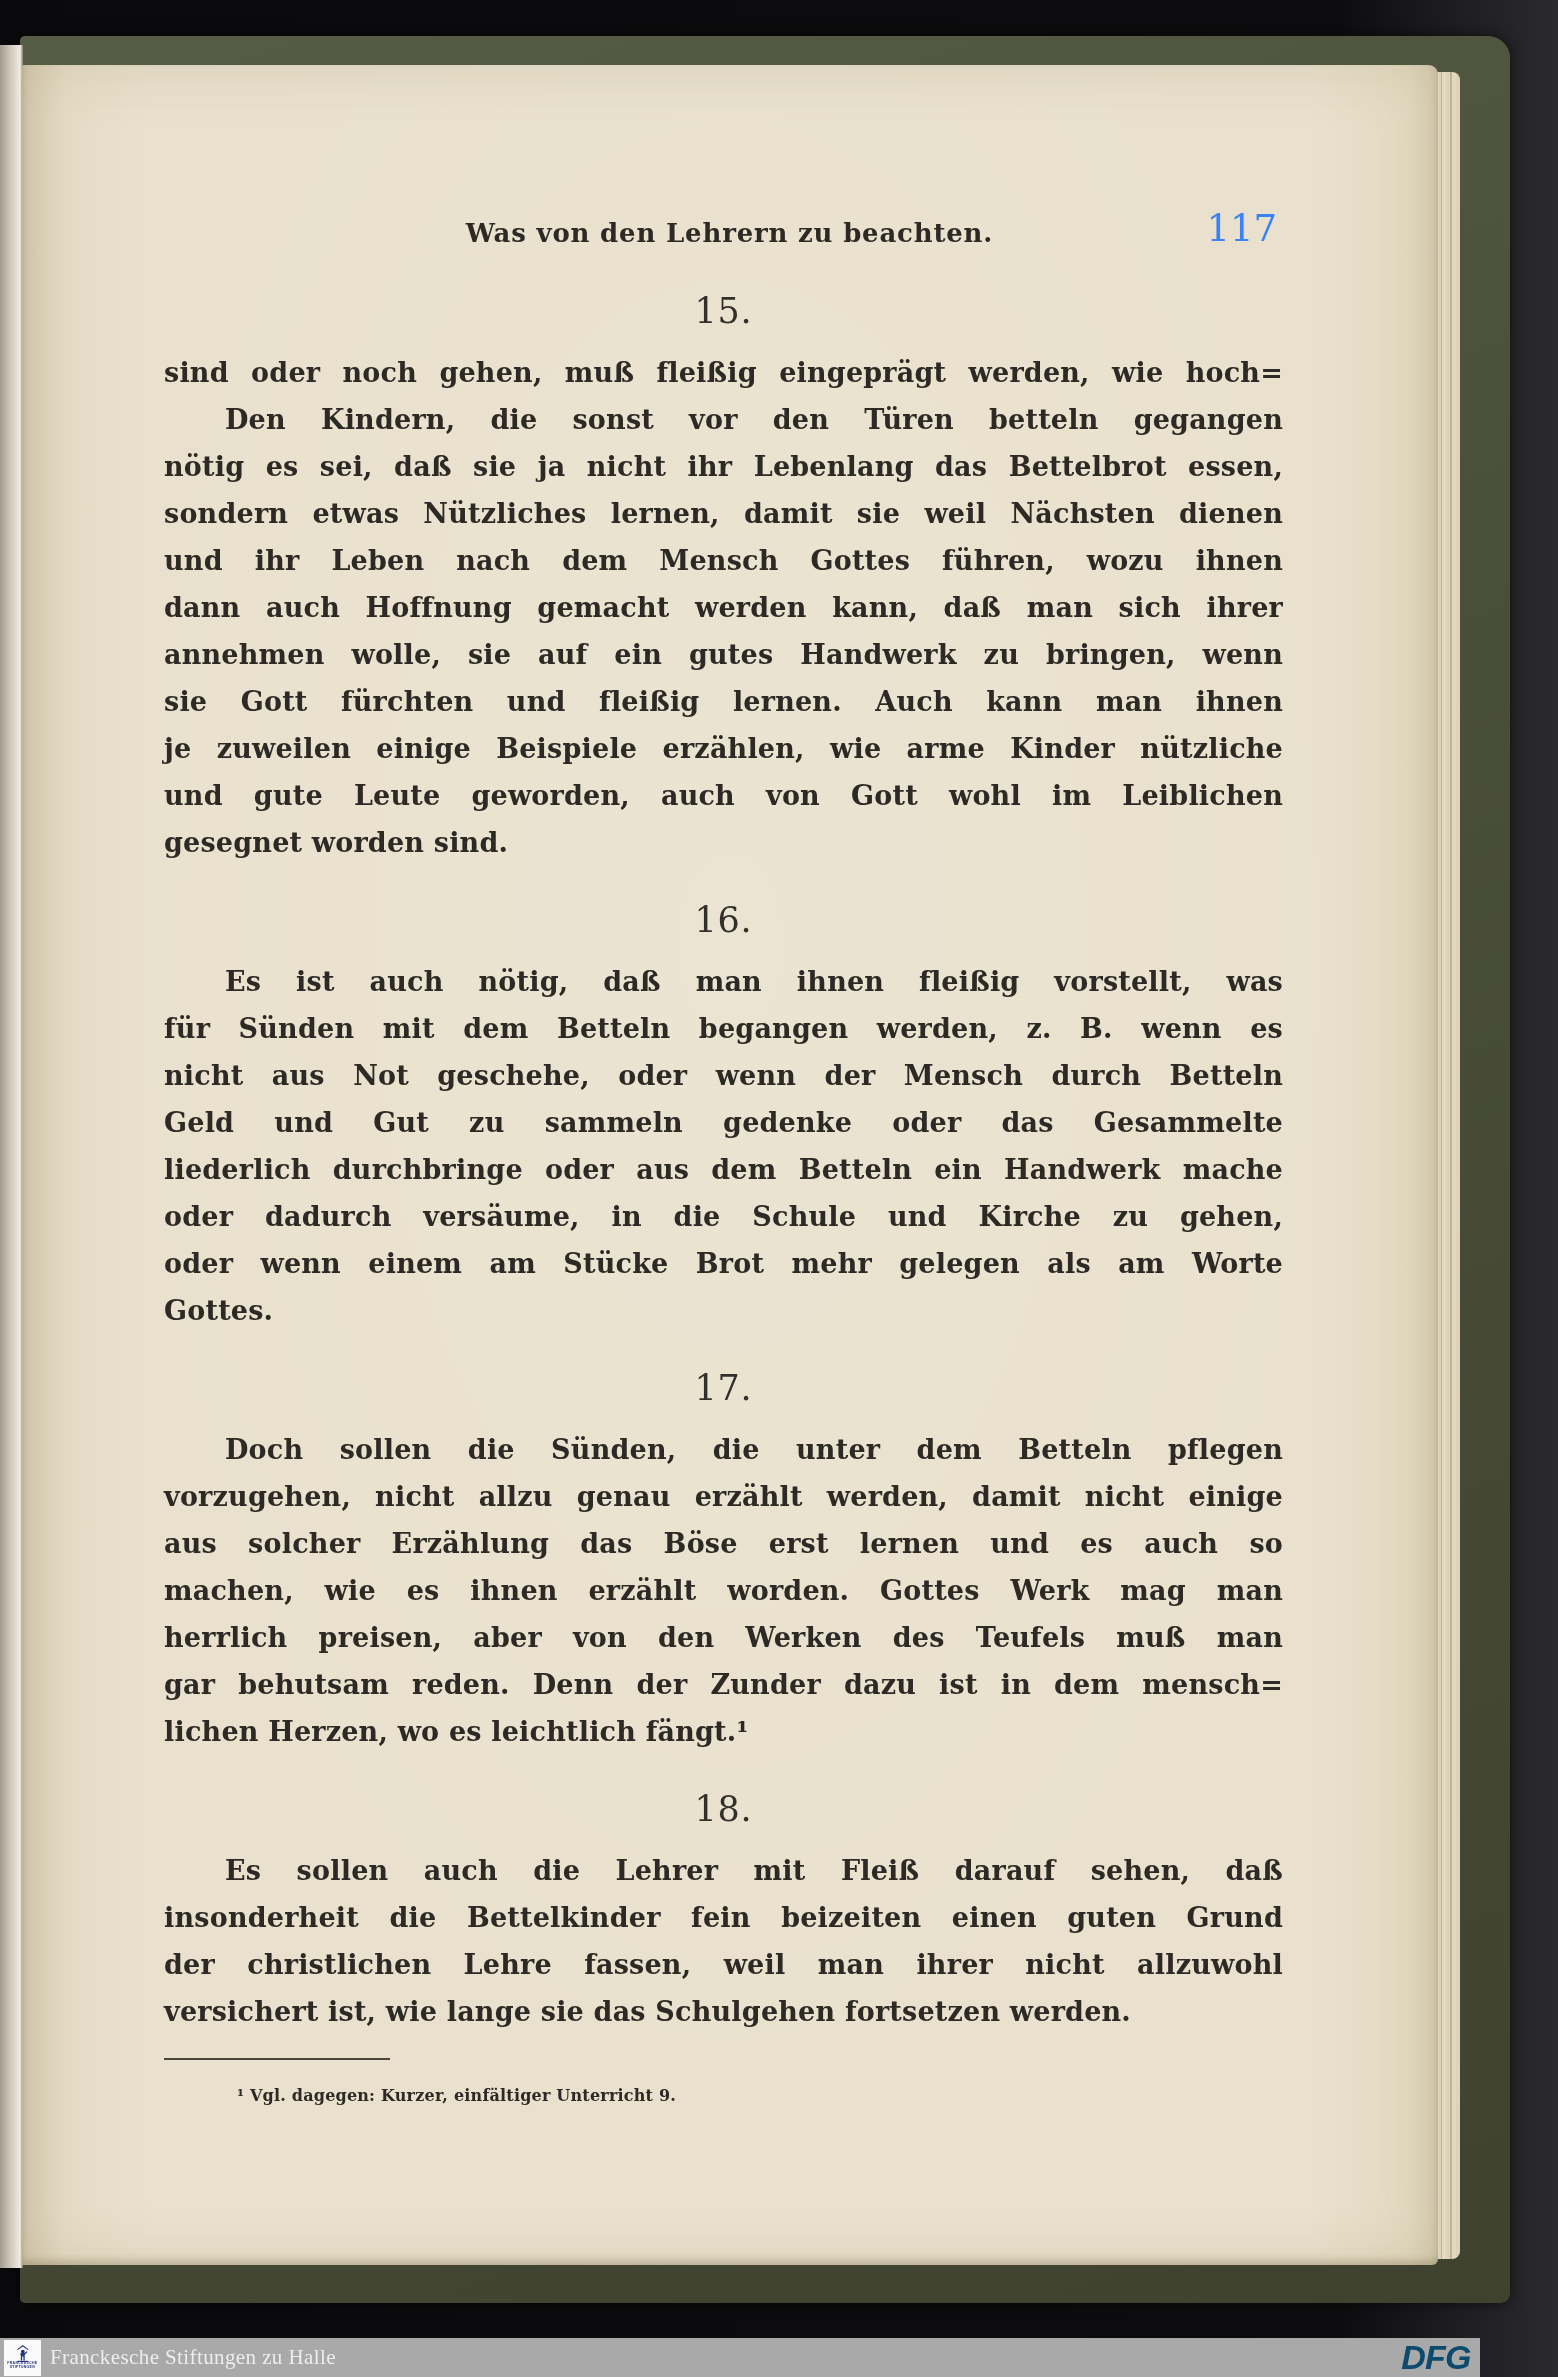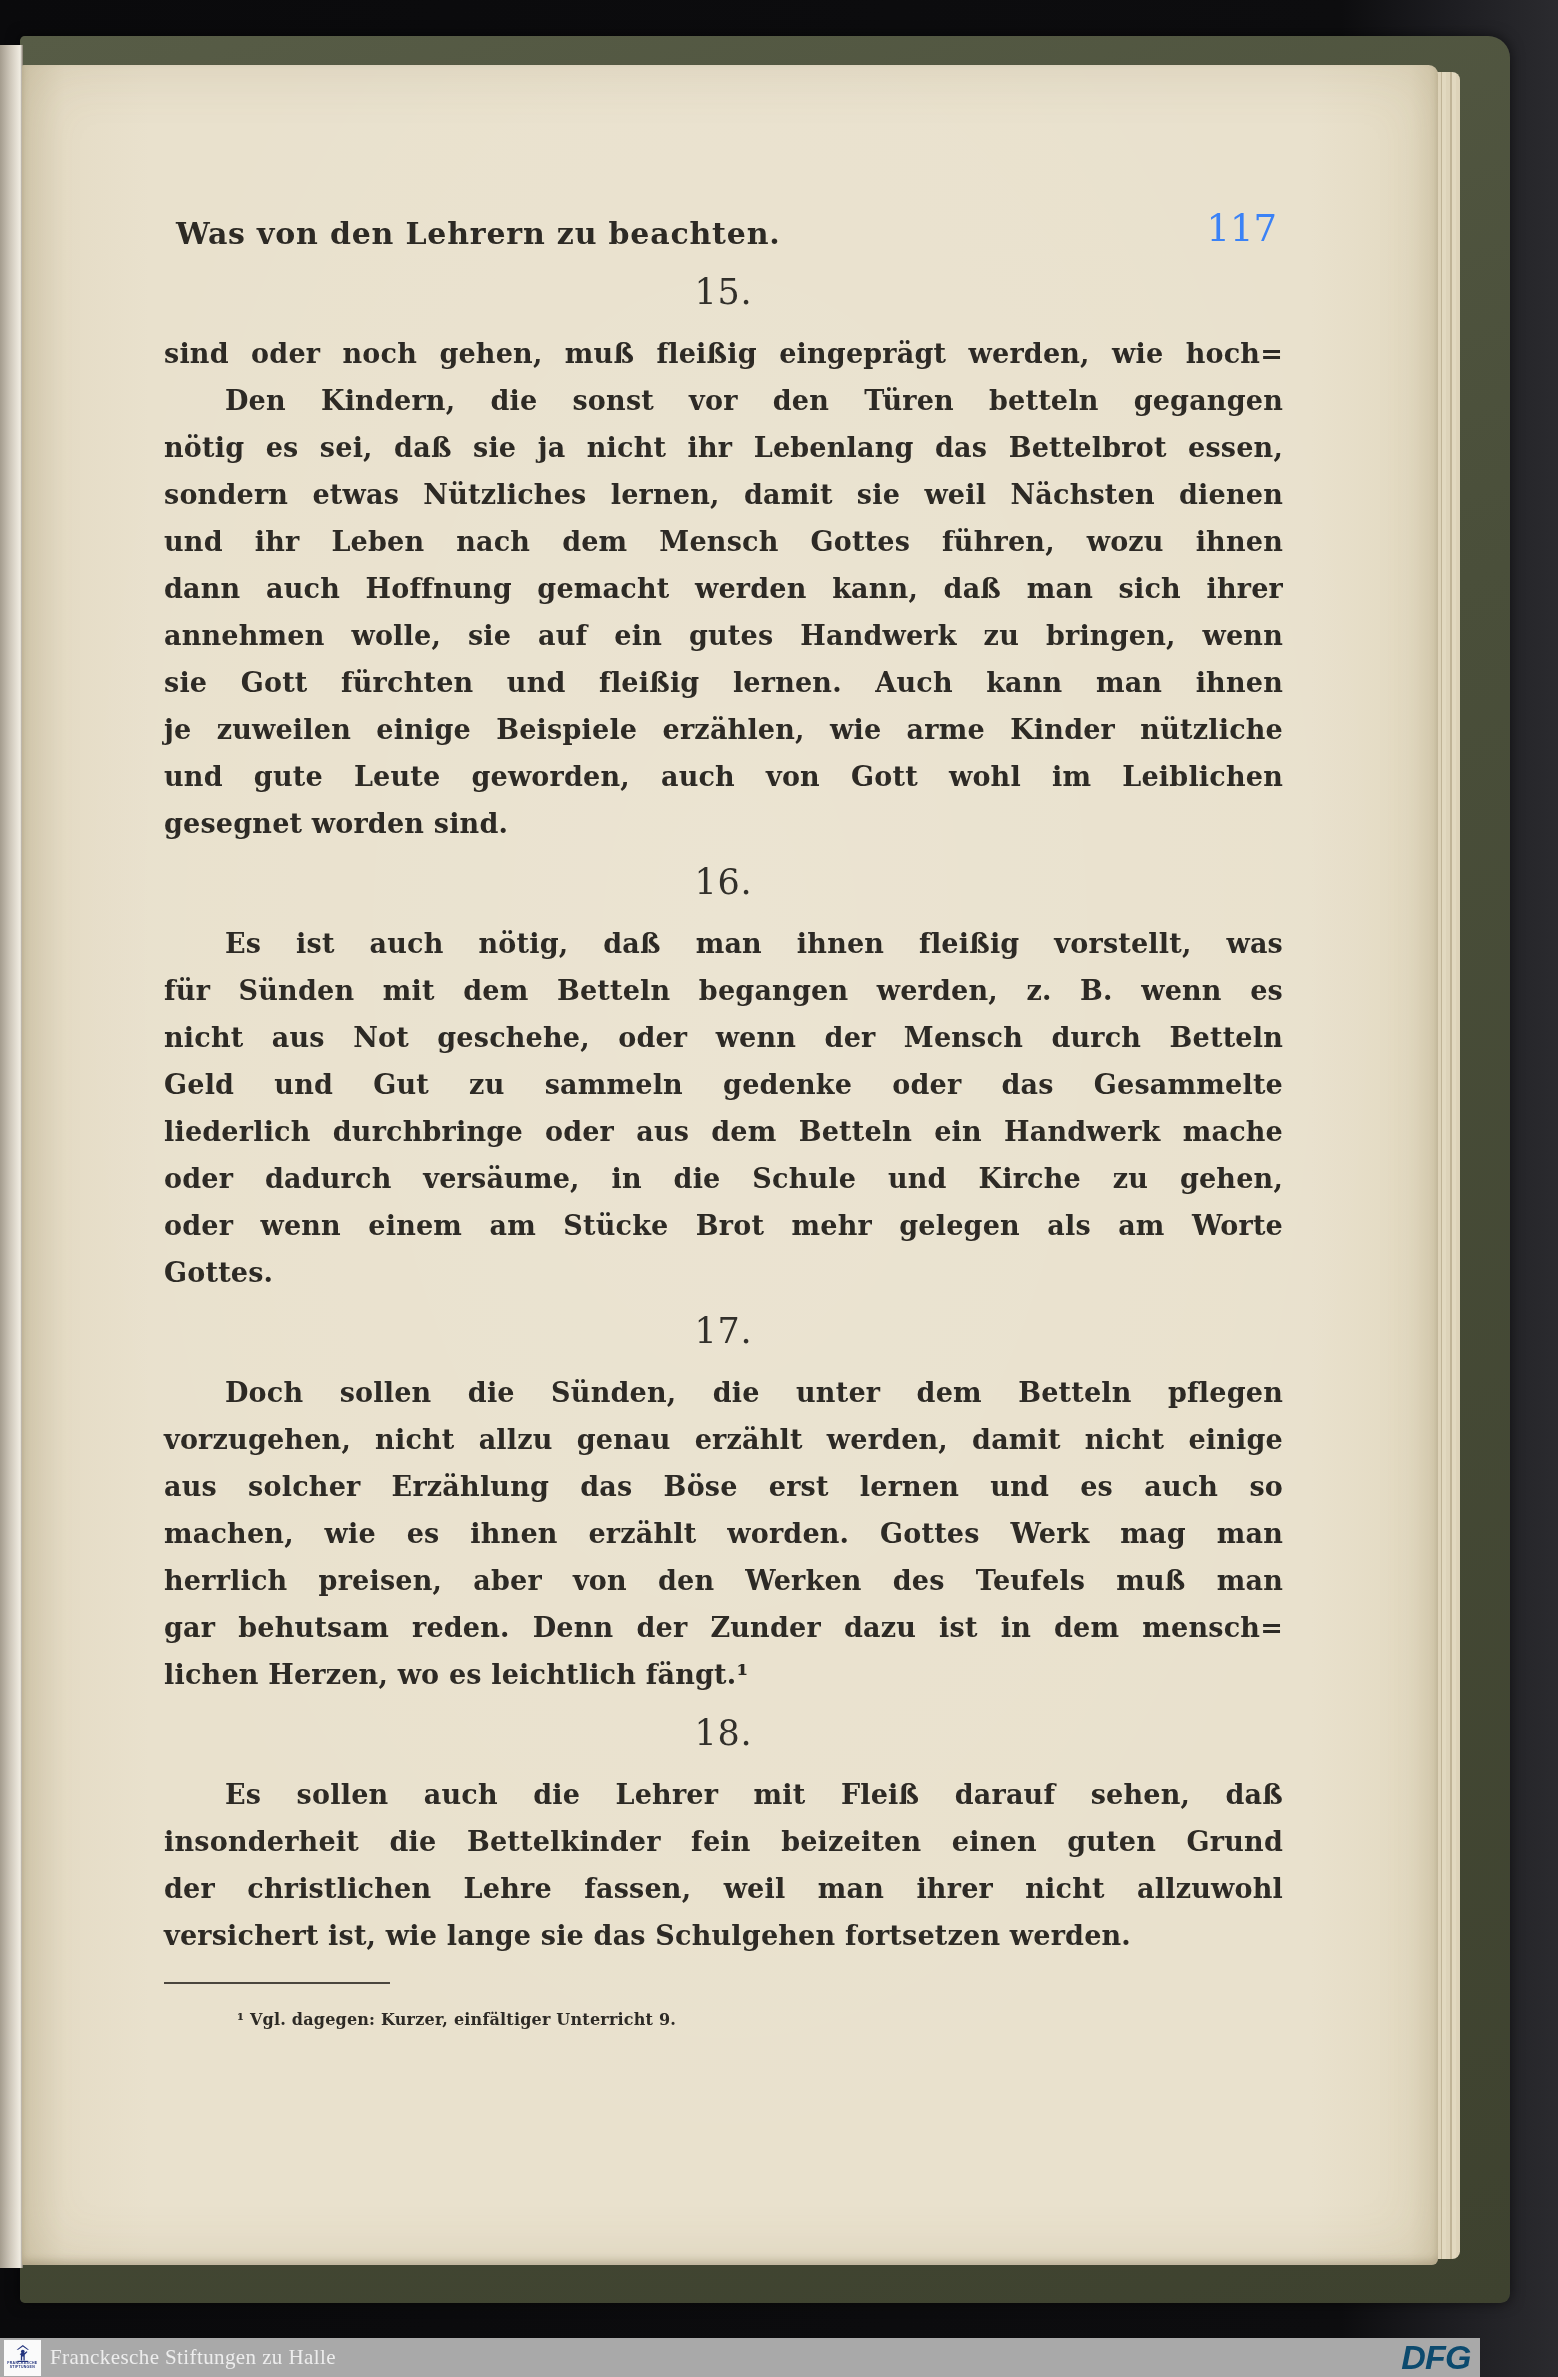--- a/index.html
+++ b/index.html
@@ -49,8 +49,8 @@
   }
   .header-row { position: relative; height: 47px; }
   .header-title {
-    position: absolute; left: 12px; right: 0; 
-    font-size: 30px; line-height: 47px; letter-spacing: 0.8px;
+    position: absolute; left: 12px; right: 0; text-align: center;
+    font-size: 26px; line-height: 47px; letter-spacing: 0.8px;
   }
   .page-number {
     position: absolute; right: 6px; top: -4.7px;

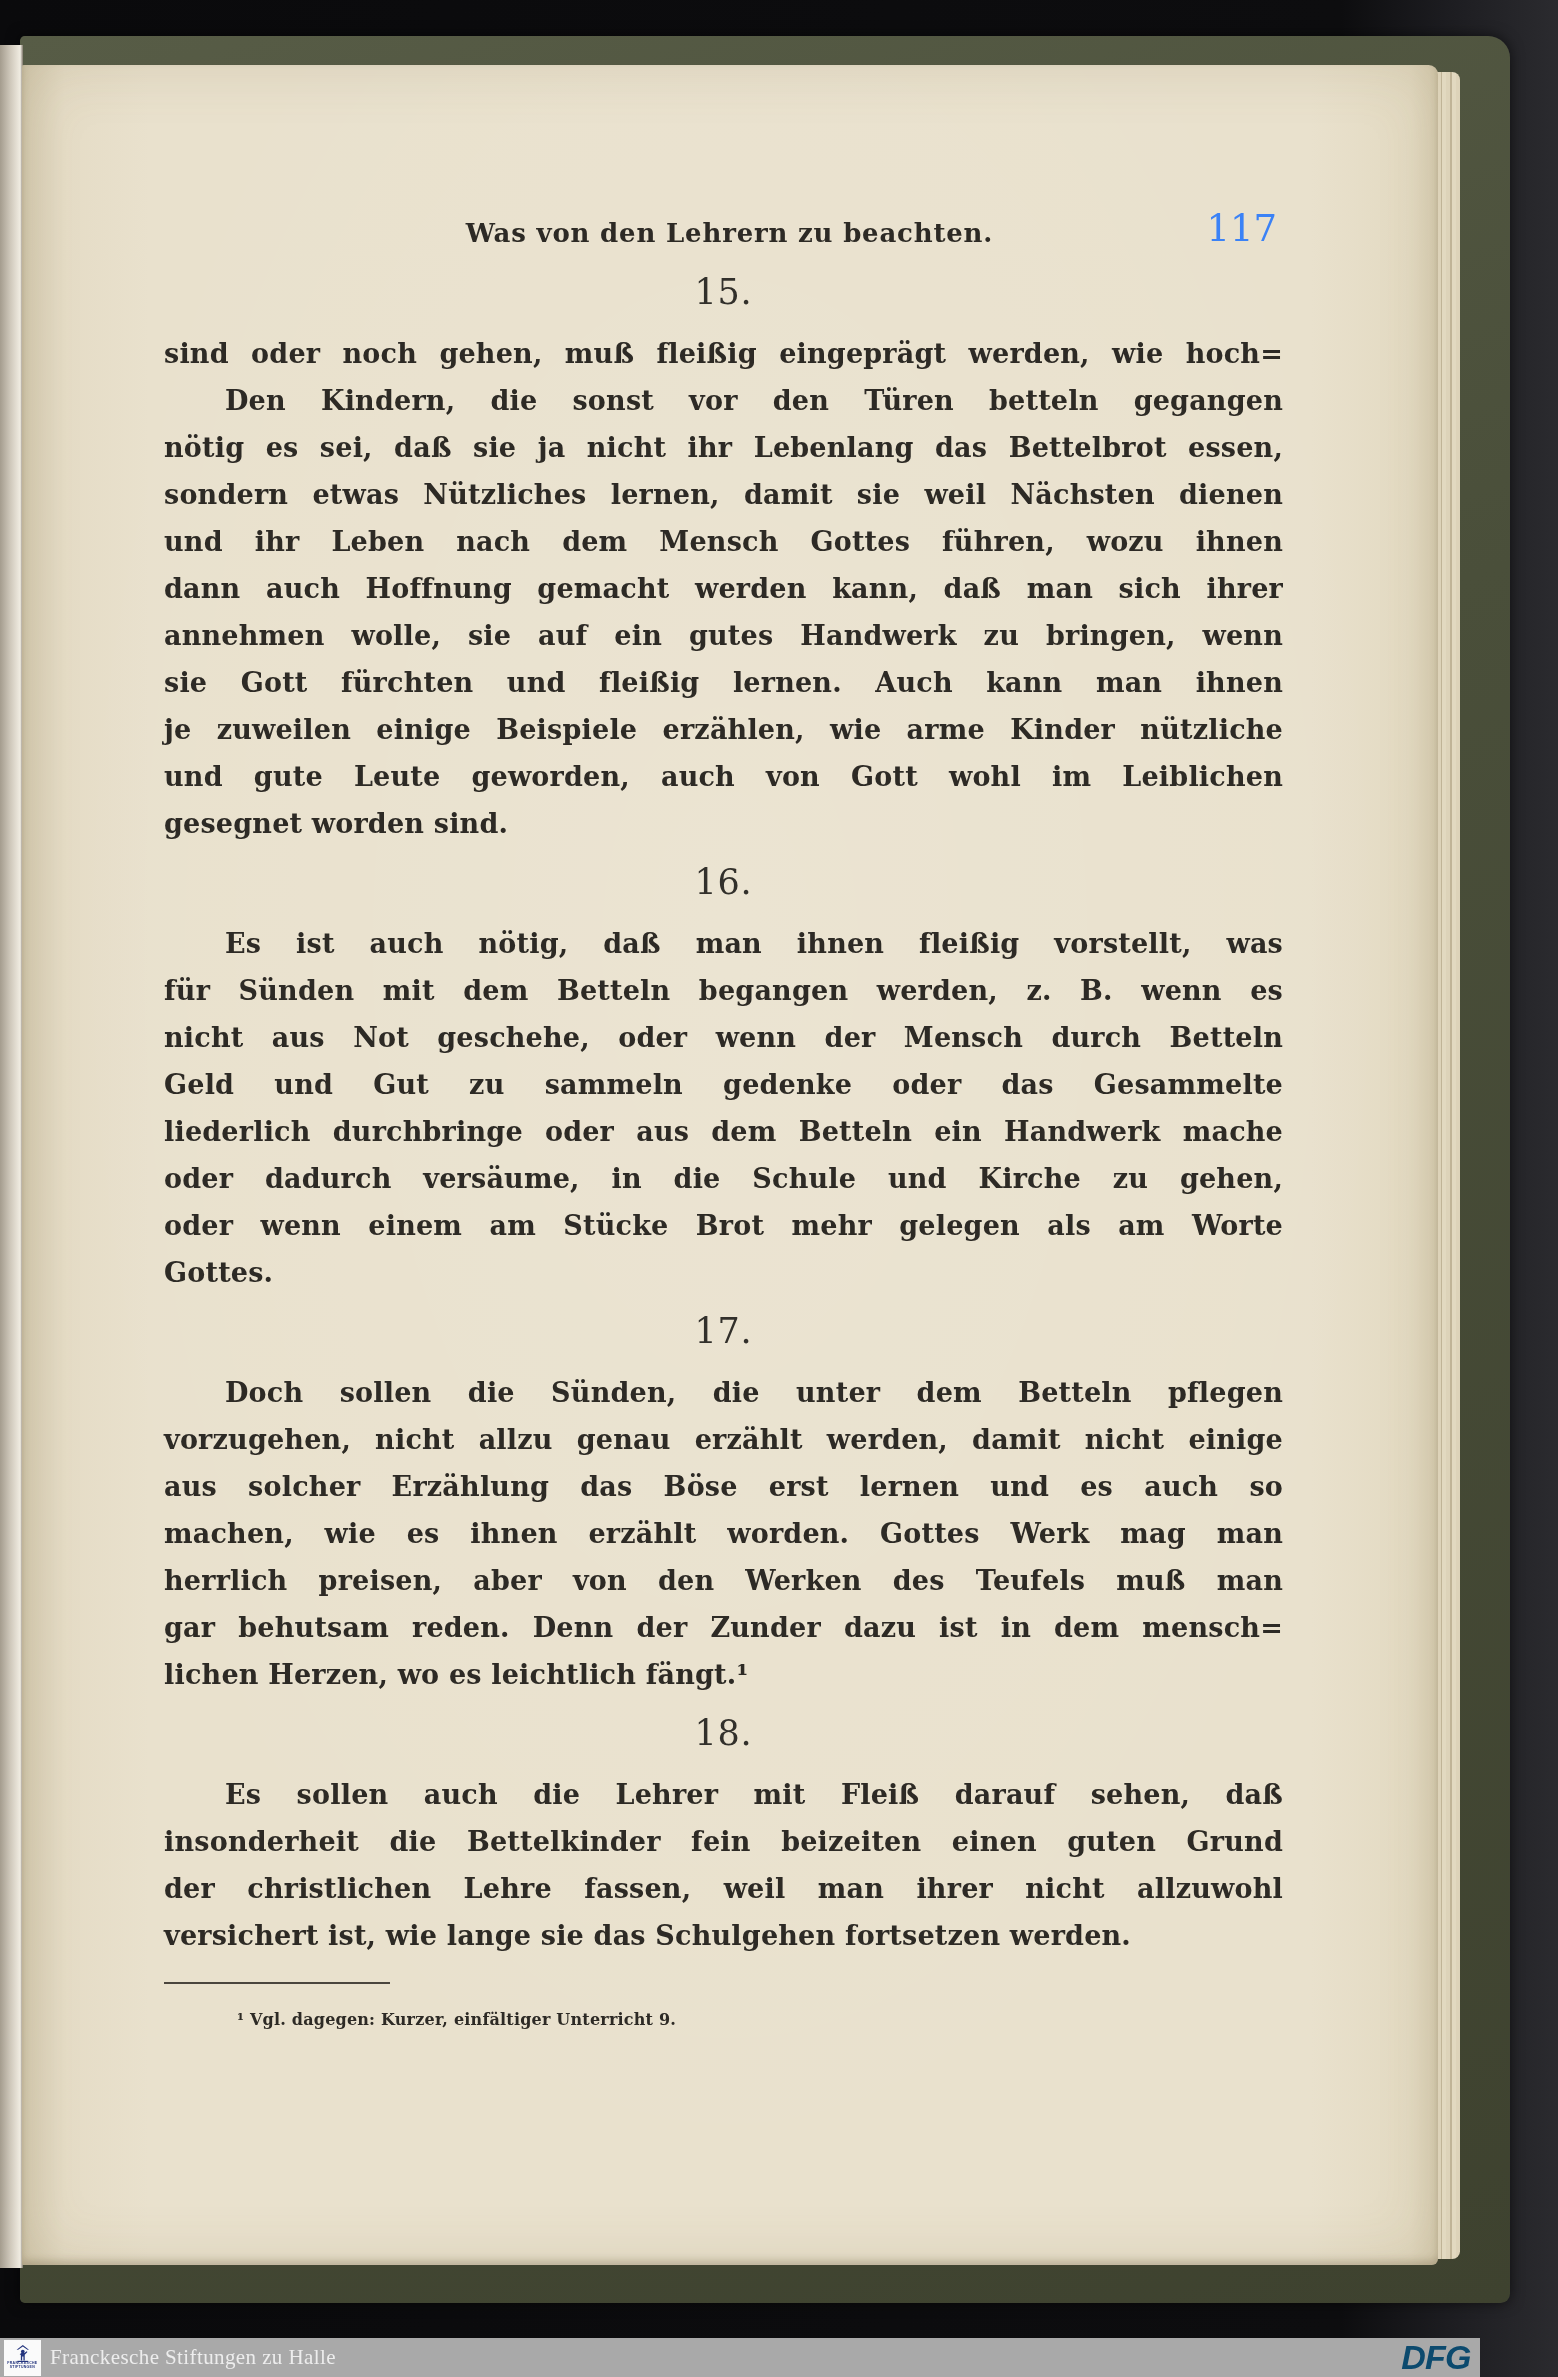--- a/index.html
+++ b/index.html
@@ -57,7 +57,7 @@
     font-size: 37px; line-height: 47px; font-weight: 400; color: #3b82f6;
   }
   .sec-num {
-    margin-top: 12px; height: 47px; line-height: 47px;
+    margin-top: 31px; height: 47px; line-height: 47px;
     text-align: center; font-size: 35px; font-weight: 400; color: #32302b;
     letter-spacing: 0.8px;
   }

